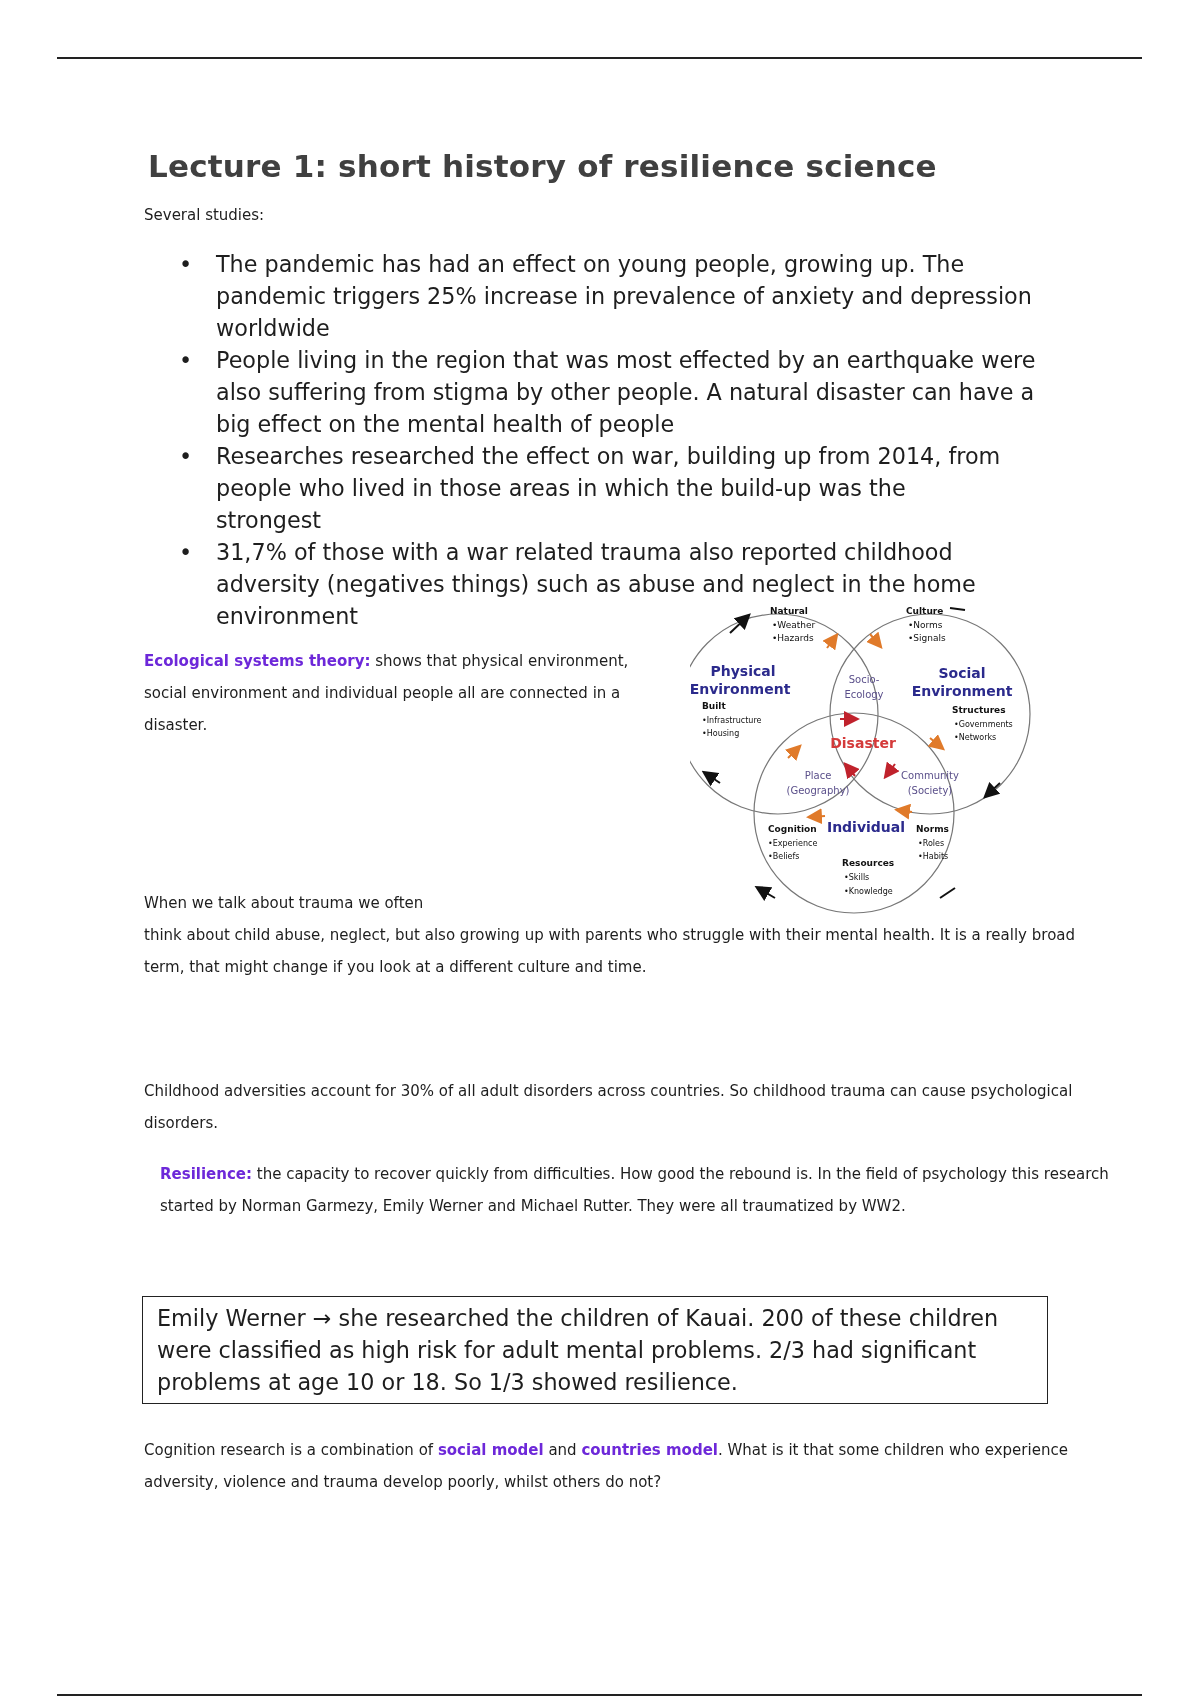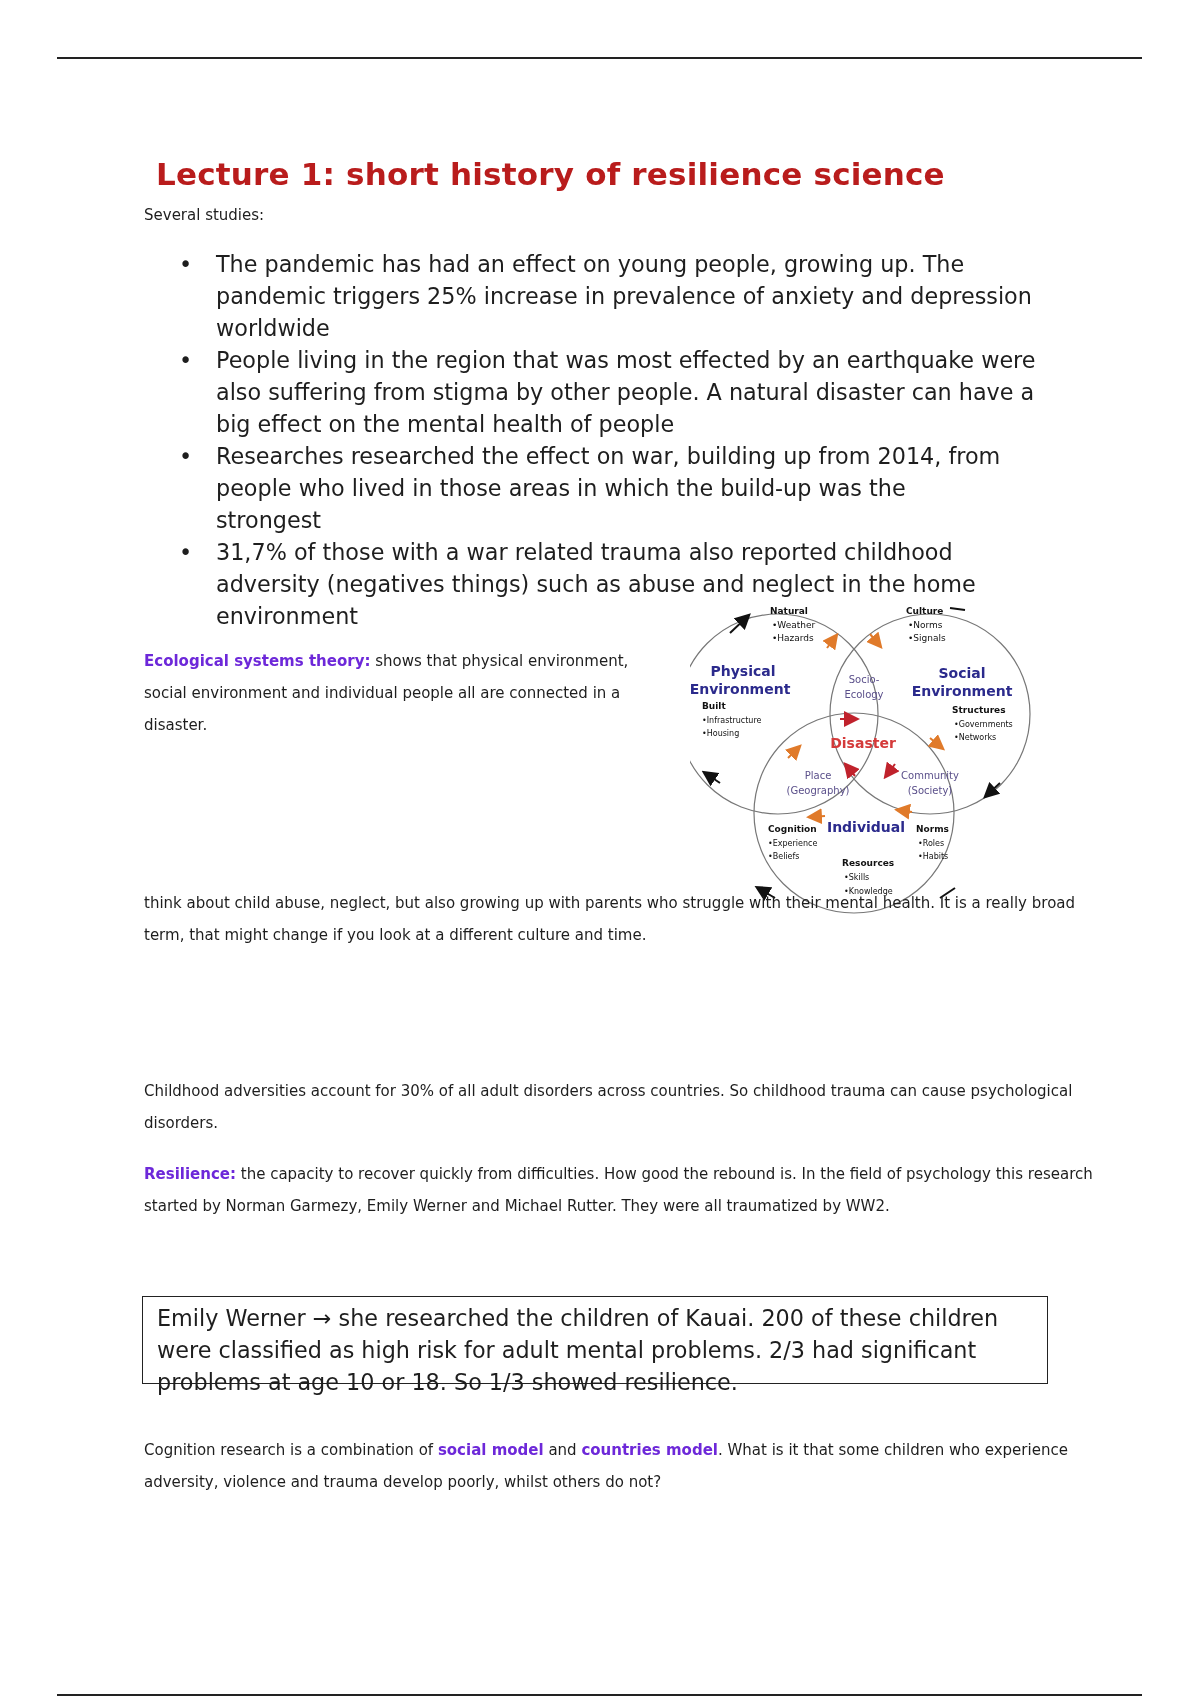--- a/index.html
+++ b/index.html
@@ -9,7 +9,7 @@
   .rule.top { top: 57px; }
   .rule.bottom { top: 1694px; }
   .title { position: absolute; left: 144px; top: 144px; font-size: 31px; font-weight: bold;
-           color: #b91c1c; letter-spacing: 0.2px; margin: 12px; }
+           color: #404040; letter-spacing: 0.2px; margin: 4px; }
   .p { position: absolute; left: 144px; font-size: 15px; line-height: 32px; margin: 0; }
   .intro { top: 199px; }
   ul.bullets { position: absolute; left: 144px; top: 248px; width: 920px; margin: 0; padding: 0; list-style: none;

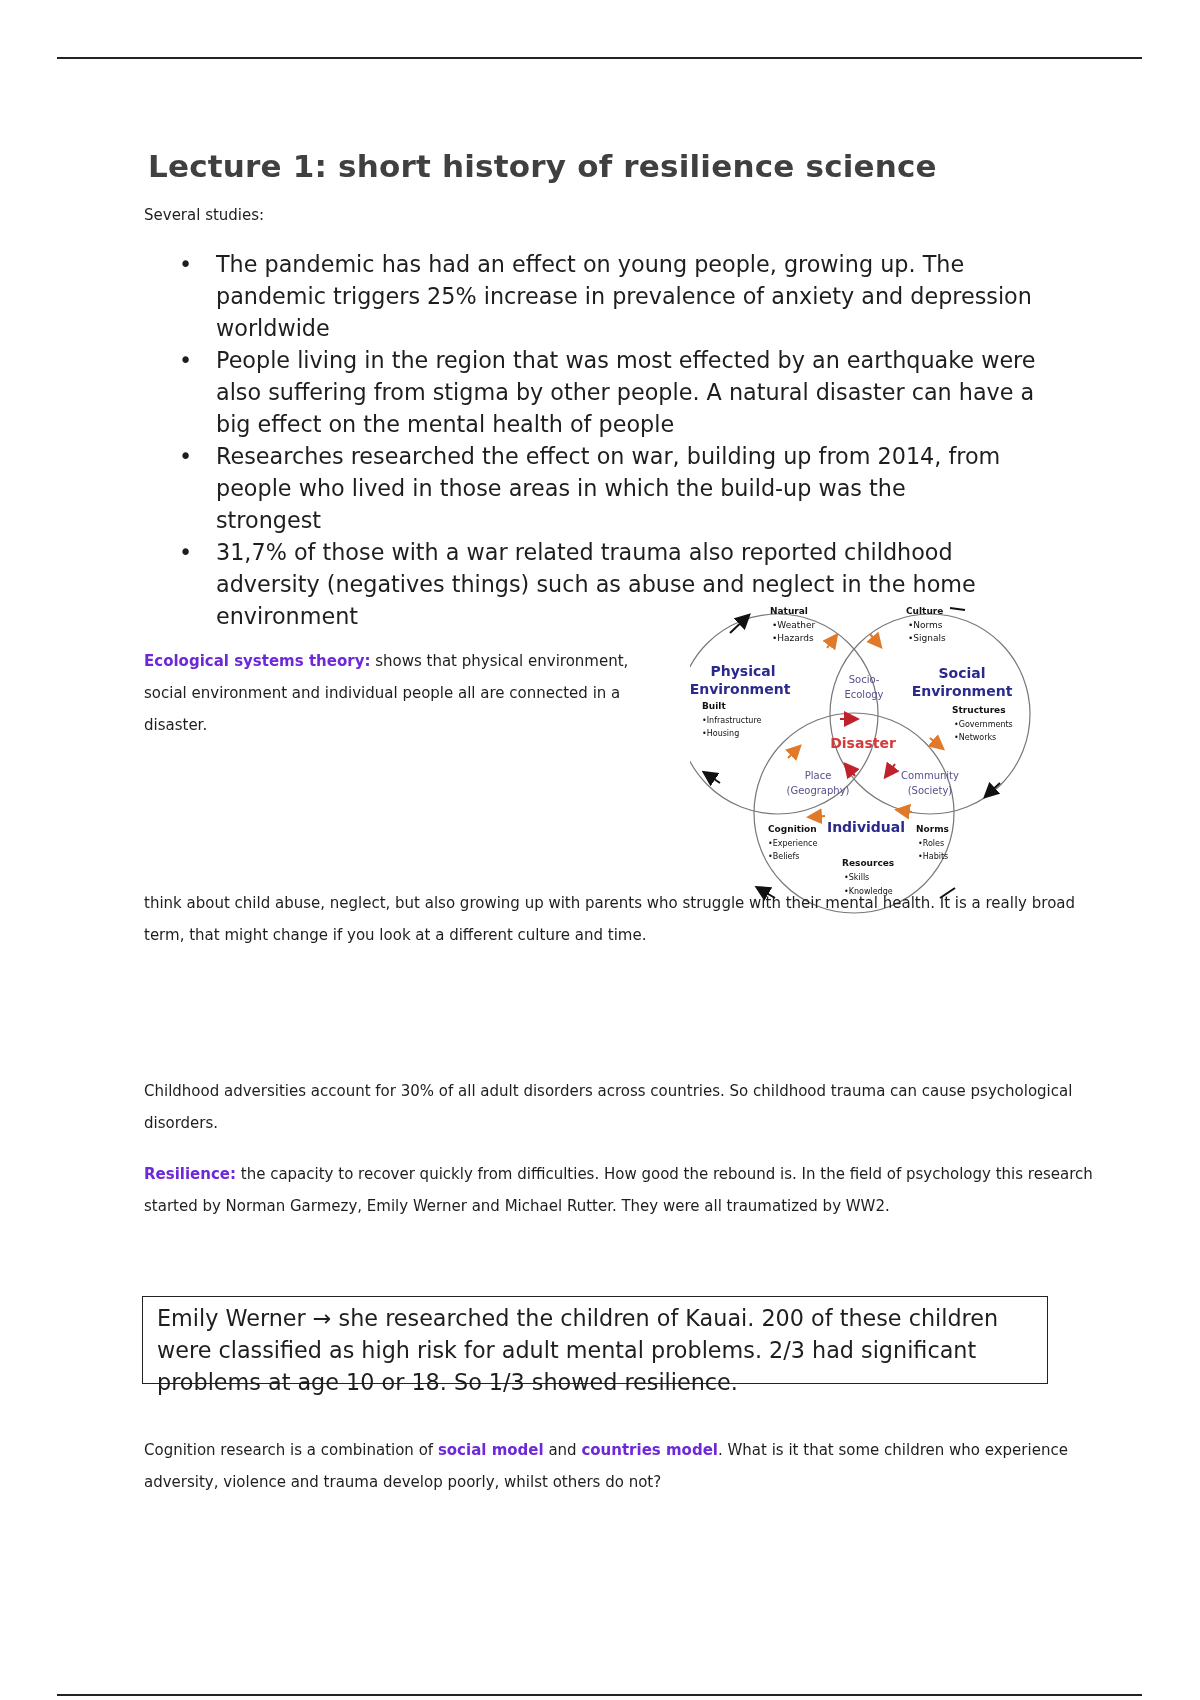--- a/index.html
+++ b/index.html
@@ -122,7 +122,7 @@
   </g>
 </svg>
 
-<p class="p trauma"><span>think about child abuse, neglect, but also growing up with parents who struggle with their mental health. It is a really broad term, that might change if you look at a different culture and time.</span></p>
+<p class="p trauma"><span class="first">When we talk about trauma we often</span><span>think about child abuse, neglect, but also growing up with parents who struggle with their mental health. It is a really broad term, that might change if you look at a different culture and time.</span></p>
 
 <p class="p adv">Childhood adversities account for 30% of all adult disorders across countries. So childhood trauma can cause psychological disorders.</p>
 

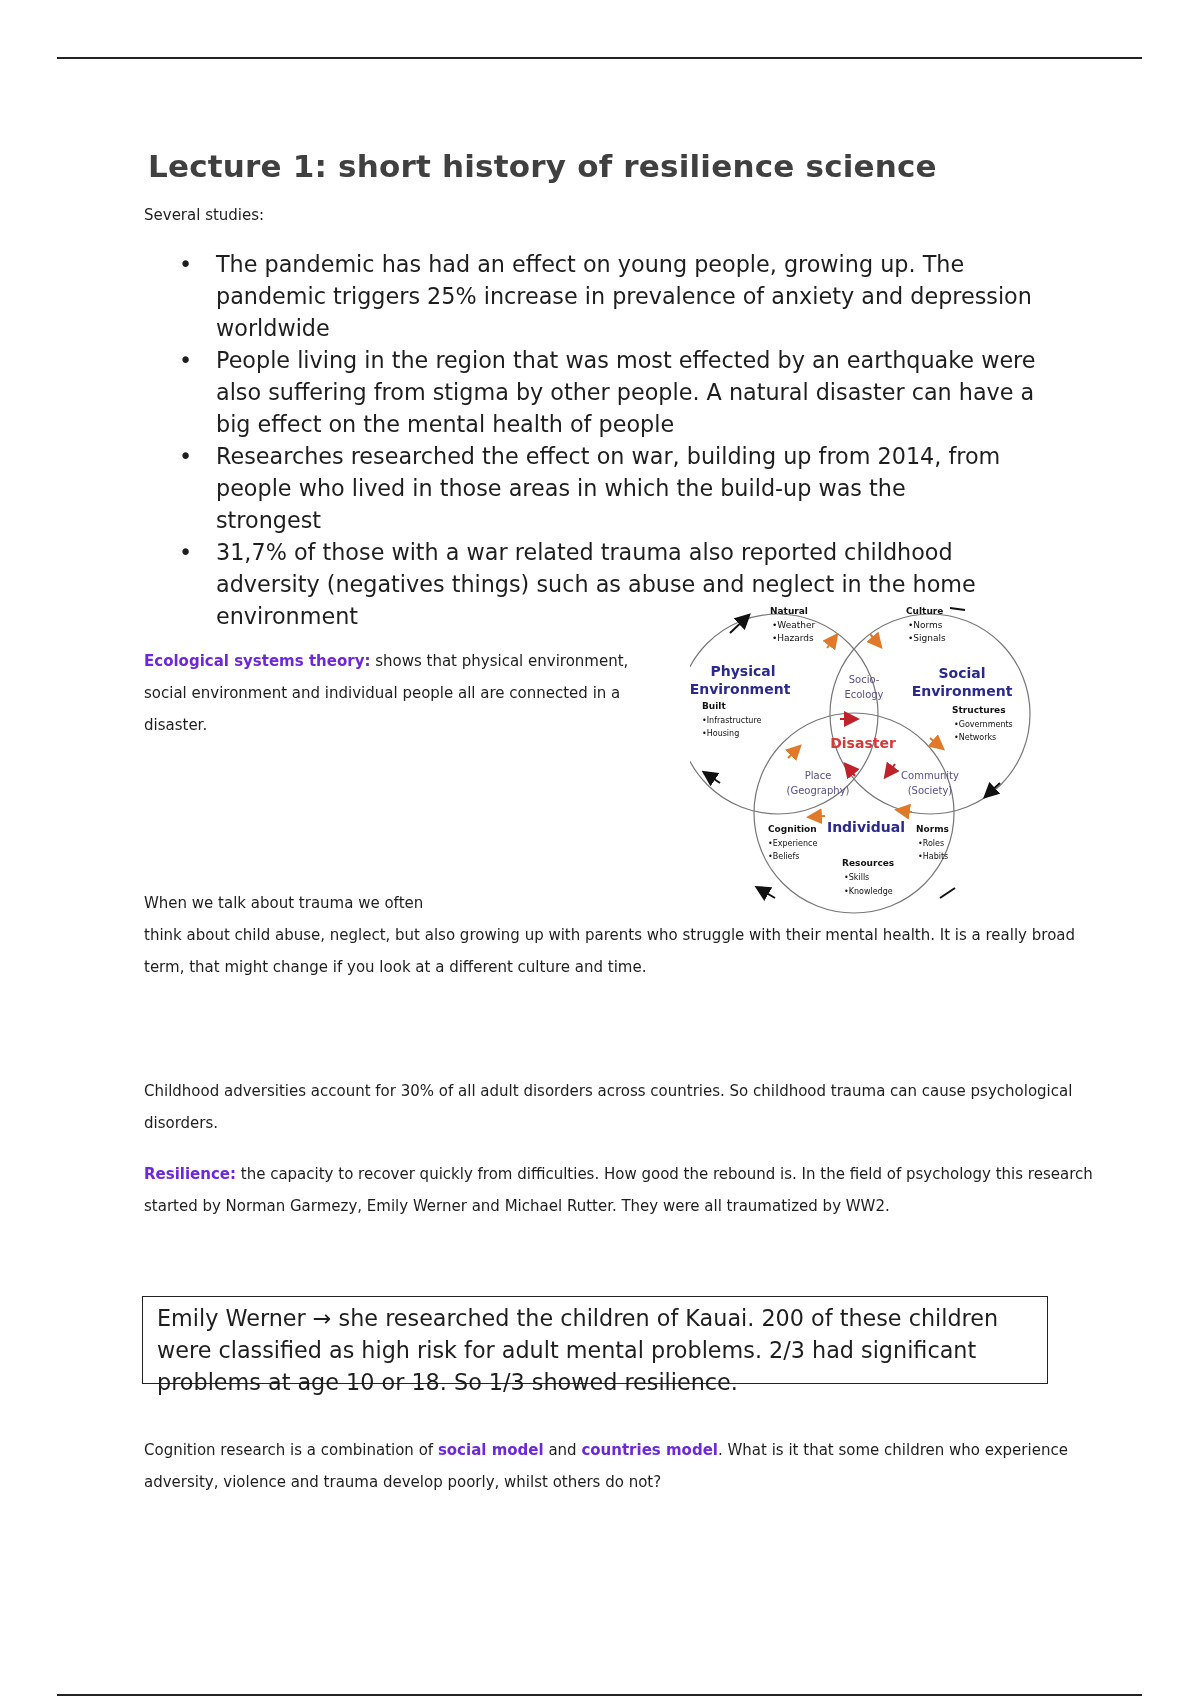--- a/index.html
+++ b/index.html
@@ -20,7 +20,7 @@
   .trauma { top: 887px; width: 960px; }
   .trauma .first { display: block; }
   .adv { top: 1075px; width: 960px; }
-  .res { top: 1158px; width: 960px; }
+  .res { top: 1158px; width: 960px; margin-left: 16px; }
   .box { position: absolute; left: 142px; top: 1296px; width: 906px; height: 88px;
          border: 1.6px solid #222; box-sizing: border-box; padding: 5px 0 0 14px;
          font-size: 22.3px; line-height: 32px; }

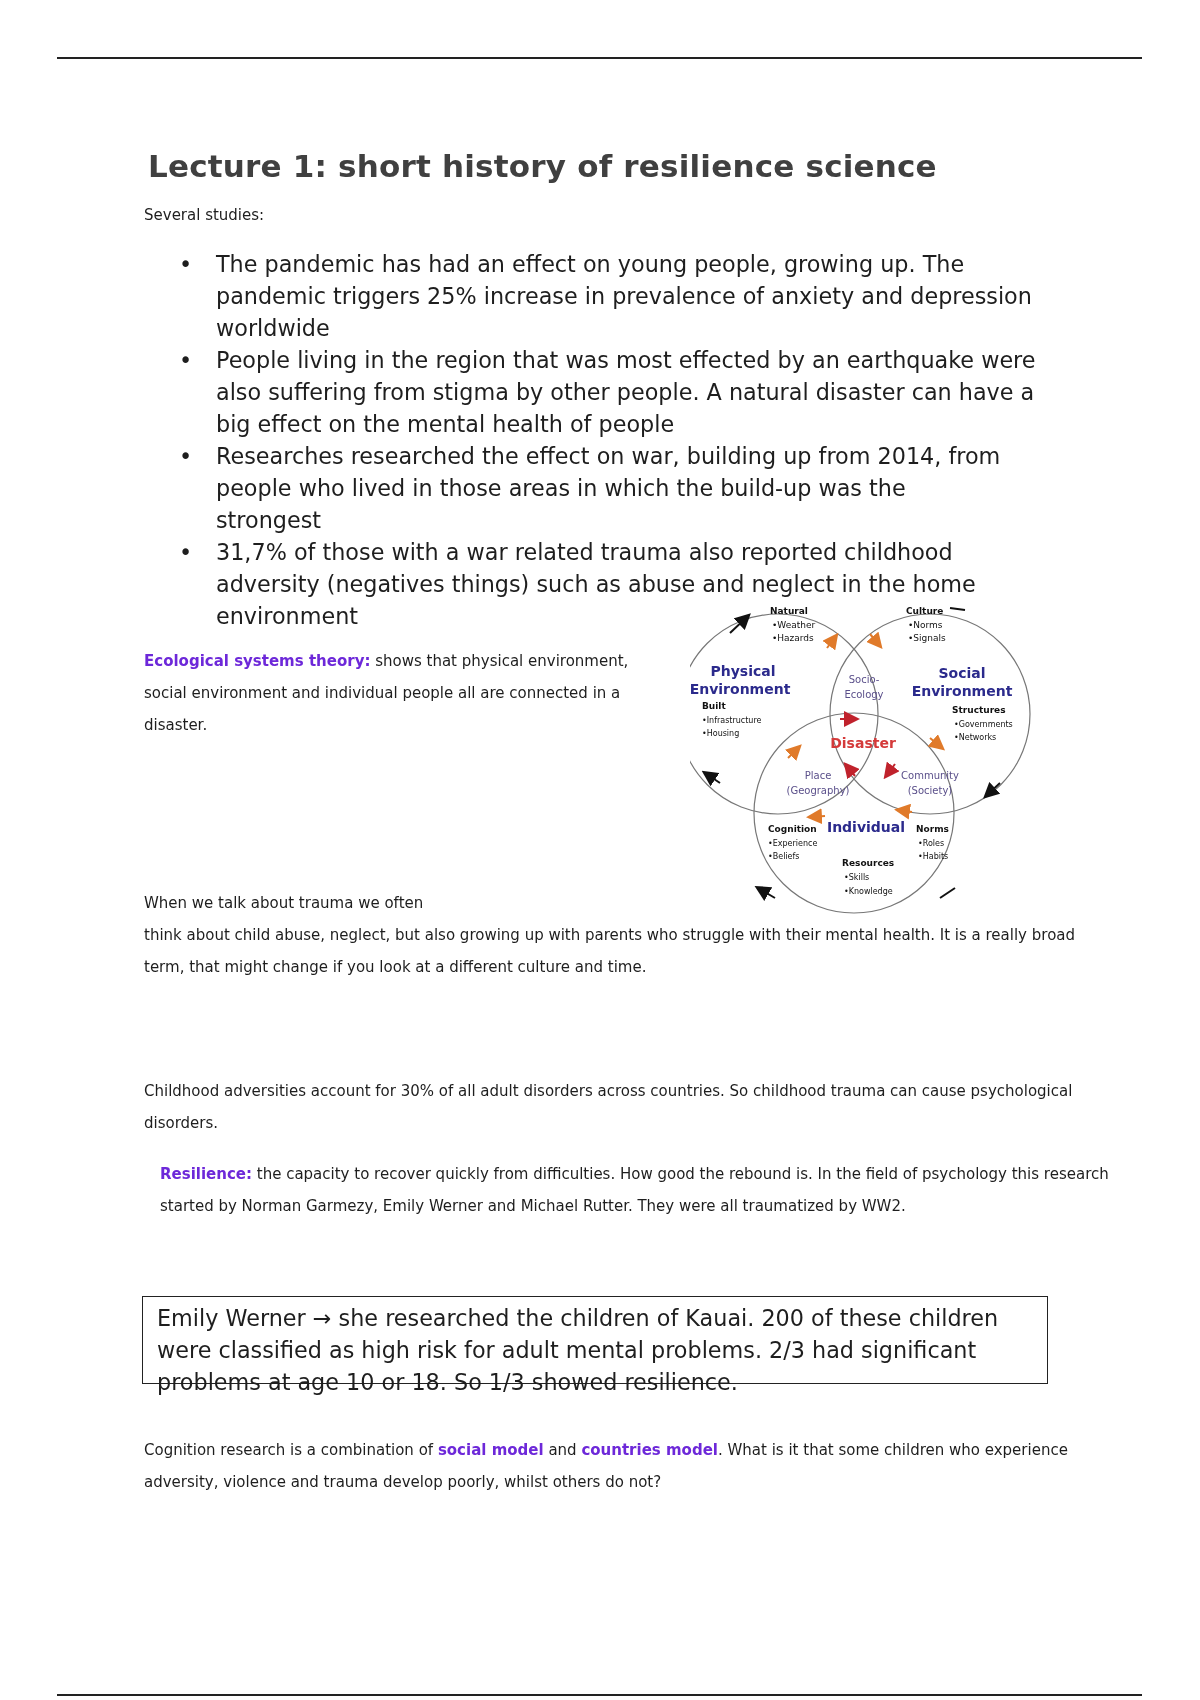--- a/index.html
+++ b/index.html
@@ -21,7 +21,7 @@
   .trauma .first { display: block; }
   .adv { top: 1075px; width: 960px; }
   .res { top: 1158px; width: 960px; margin-left: 16px; }
-  .box { position: absolute; left: 142px; top: 1296px; width: 906px; height: 88px;
+  .box { position: absolute; left: 142px; top: 1296px; width: 906px; height: 108px;
          border: 1.6px solid #222; box-sizing: border-box; padding: 5px 0 0 14px;
          font-size: 22.3px; line-height: 32px; }
   .model { top: 1434px; width: 960px; }

